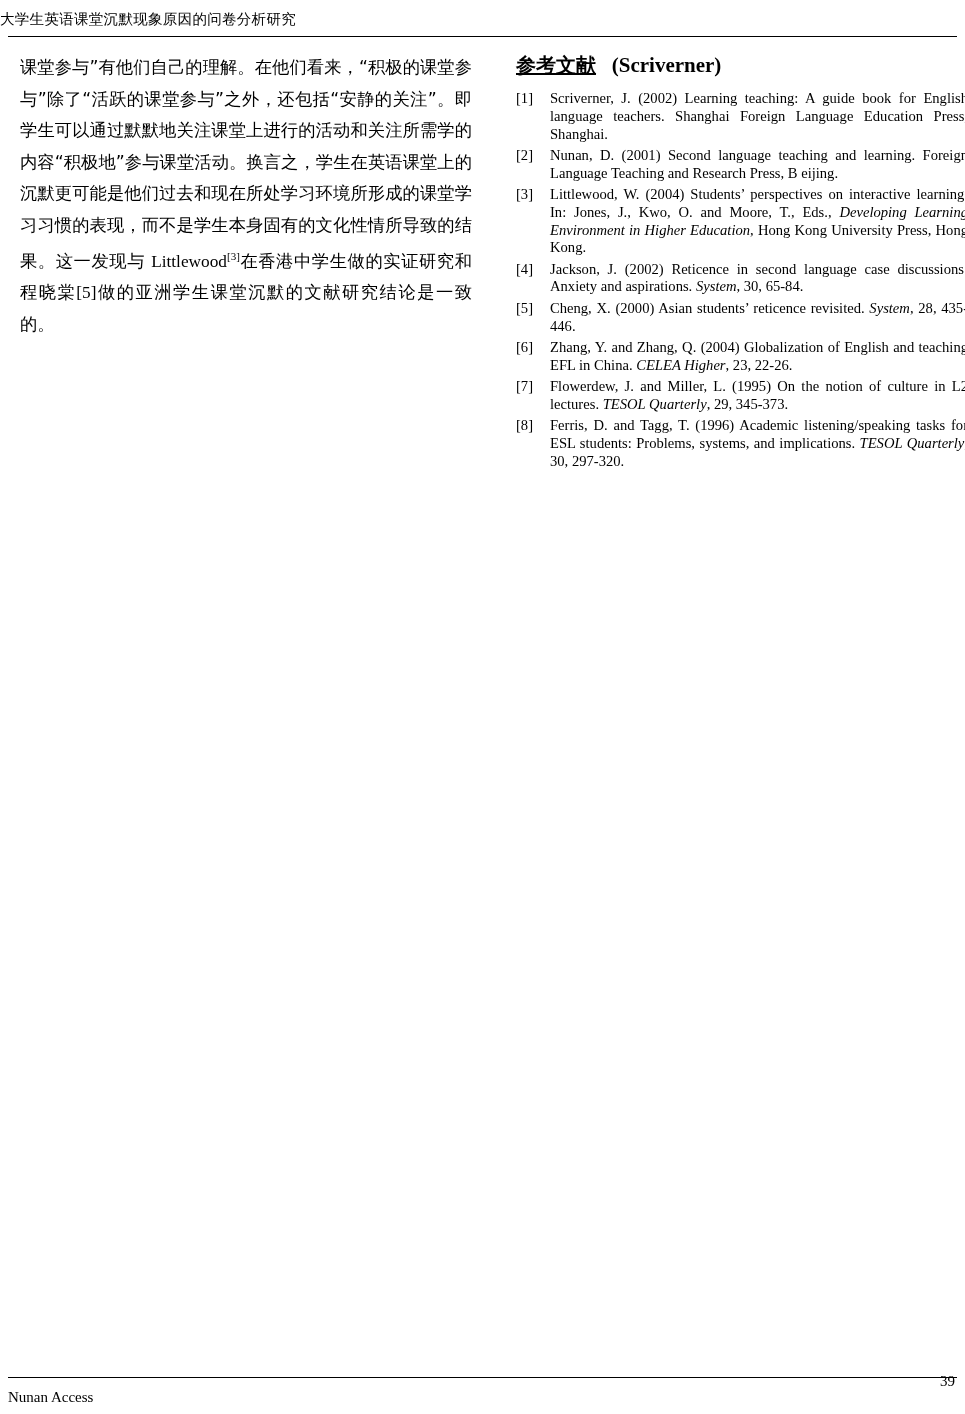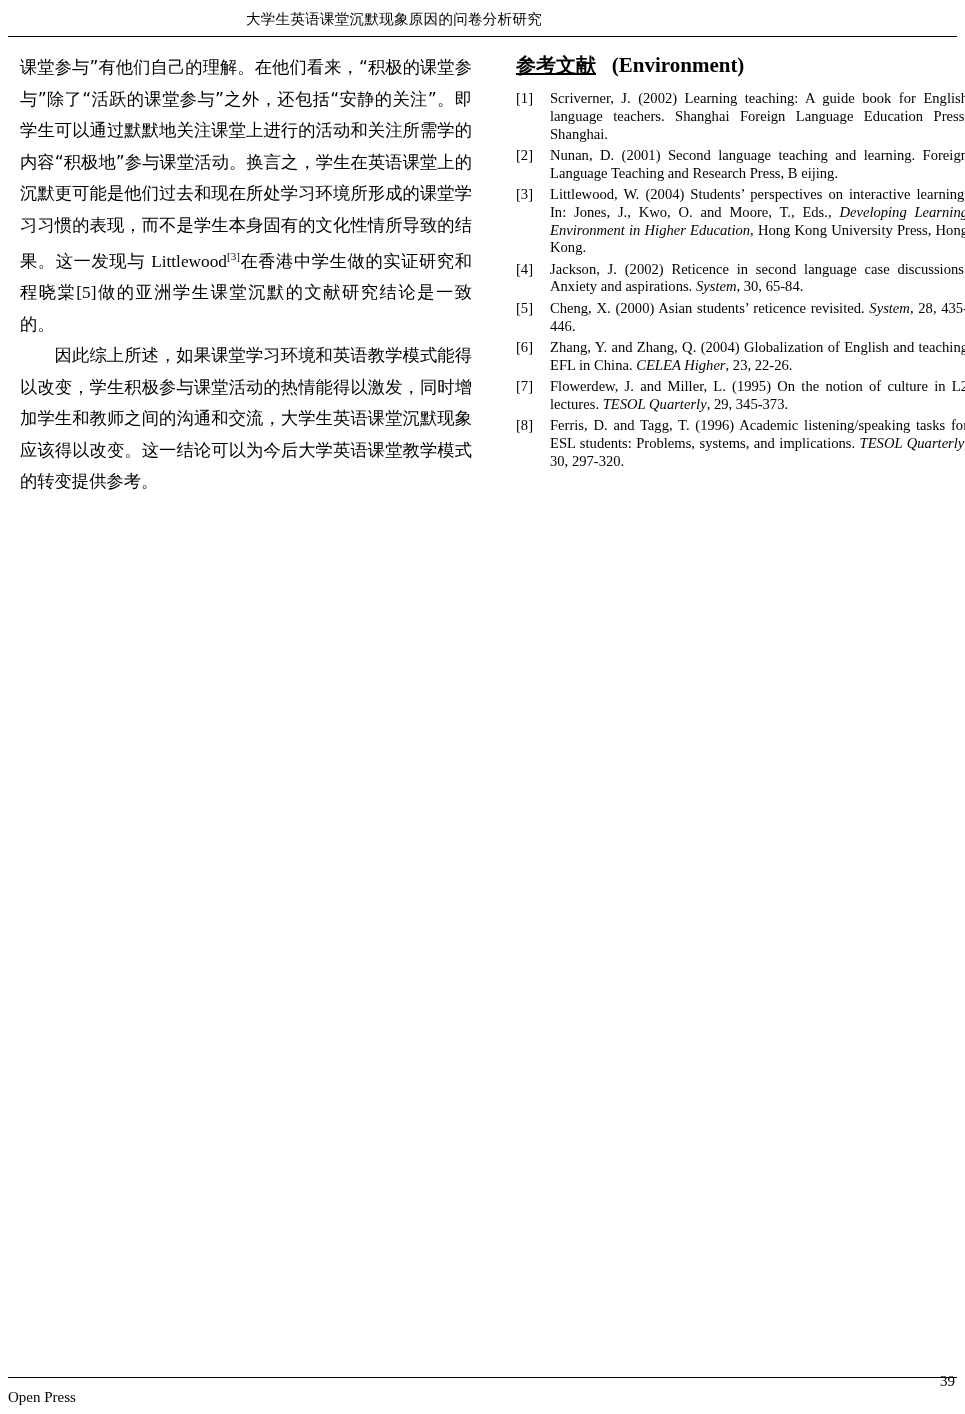--- a/index.html
+++ b/index.html
@@ -25,7 +25,7 @@
     top: 10px;
     left: 0;
     width: 788px;
-    text-align: center;
+    text-align: left;
     font-family: "DejaVu Sans", sans-serif;
     font-size: 14.5px;
     letter-spacing: 0.3px;

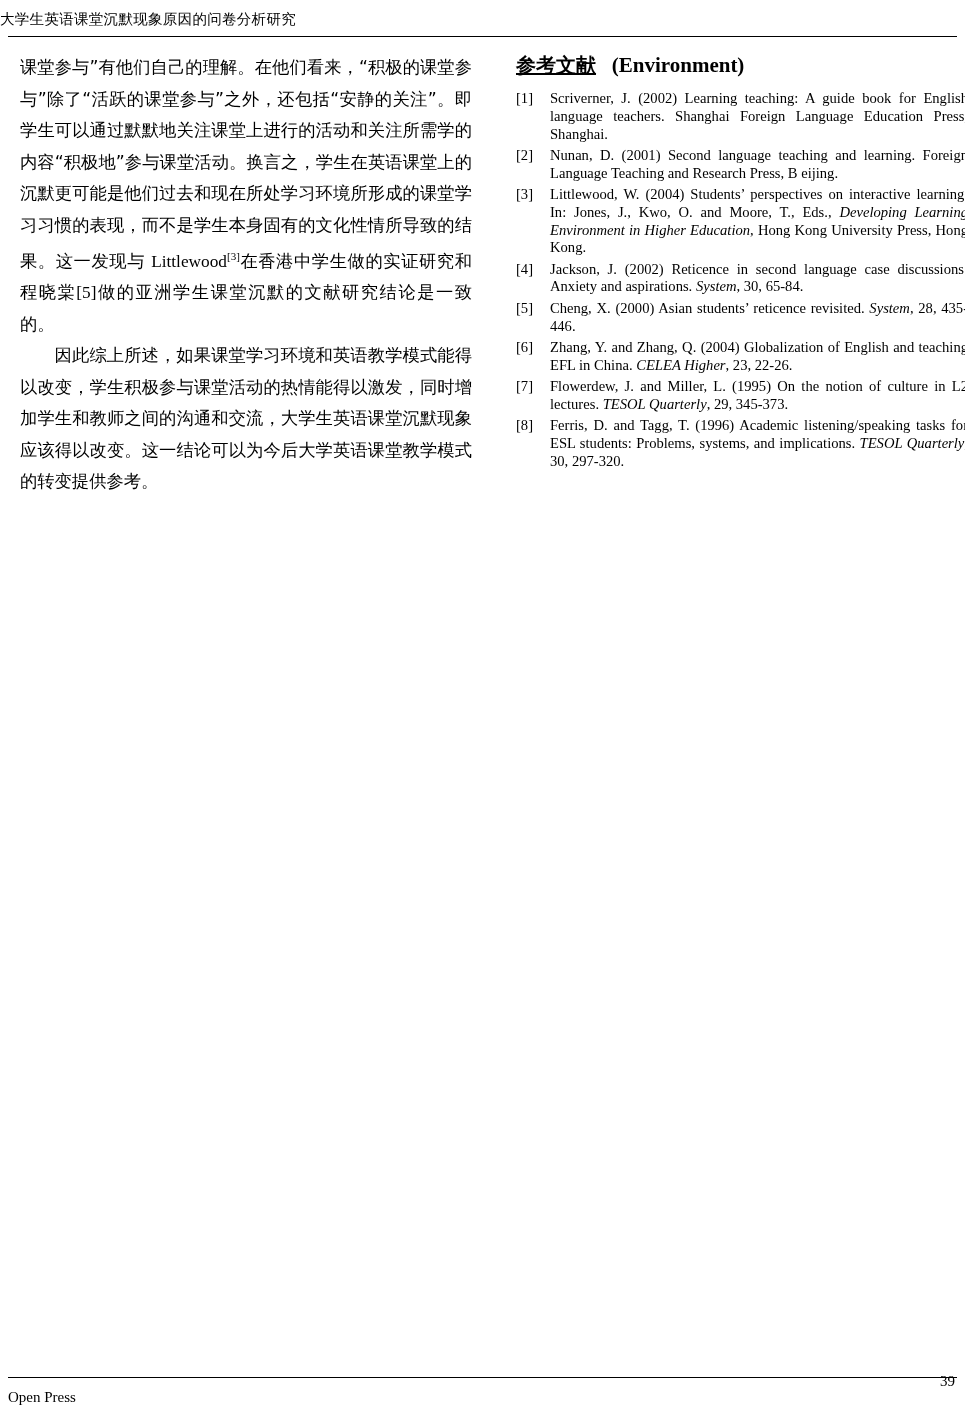--- a/index.html
+++ b/index.html
@@ -154,7 +154,7 @@
       <h2 class="ref-heading">
         <span class="cn">参考文献</span>
         &nbsp;
-        <span class="en">(Environment)</span>
+        <span class="en">(Scriverner)</span>
       </h2>
 
       <ul class="ref-list">

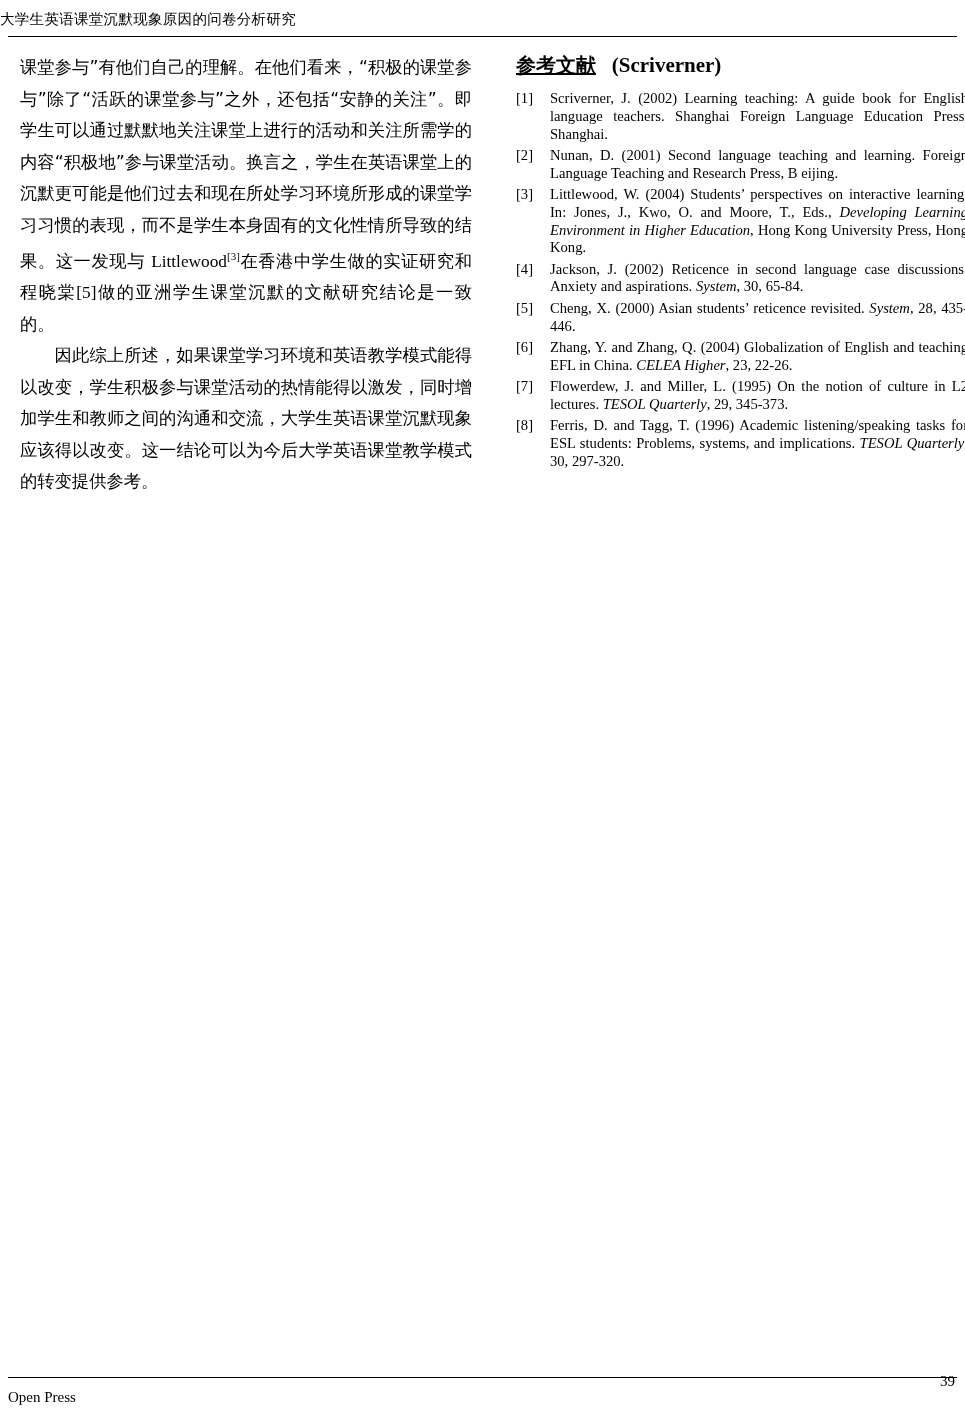--- a/index.html
+++ b/index.html
@@ -147,7 +147,6 @@
 
     <div class="col">
       <p class="cn-p">课堂参与”有他们自己的理解。在他们看来，“积极的课堂参与”除了“活跃的课堂参与”之外，还包括“安静的关注”。即学生可以通过默默地关注课堂上进行的活动和关注所需学的内容“积极地”参与课堂活动。换言之，学生在英语课堂上的沉默更可能是他们过去和现在所处学习环境所形成的课堂学习习惯的表现，而不是学生本身固有的文化性情所导致的结果。这一发现与 <span class="latin">Littlewood<sup>[3]</sup></span>在香港中学生做的实证研究和程晓棠<span class="latin">[5]</span>做的亚洲学生课堂沉默的文献研究结论是一致的。</p>
-      <p class="cn-p indent">因此综上所述，如果课堂学习环境和英语教学模式能得以改变，学生积极参与课堂活动的热情能得以激发，同时增加学生和教师之间的沟通和交流，大学生英语课堂沉默现象应该得以改变。这一结论可以为今后大学英语课堂教学模式的转变提供参考。</p>
     </div>
 
     <div class="col">

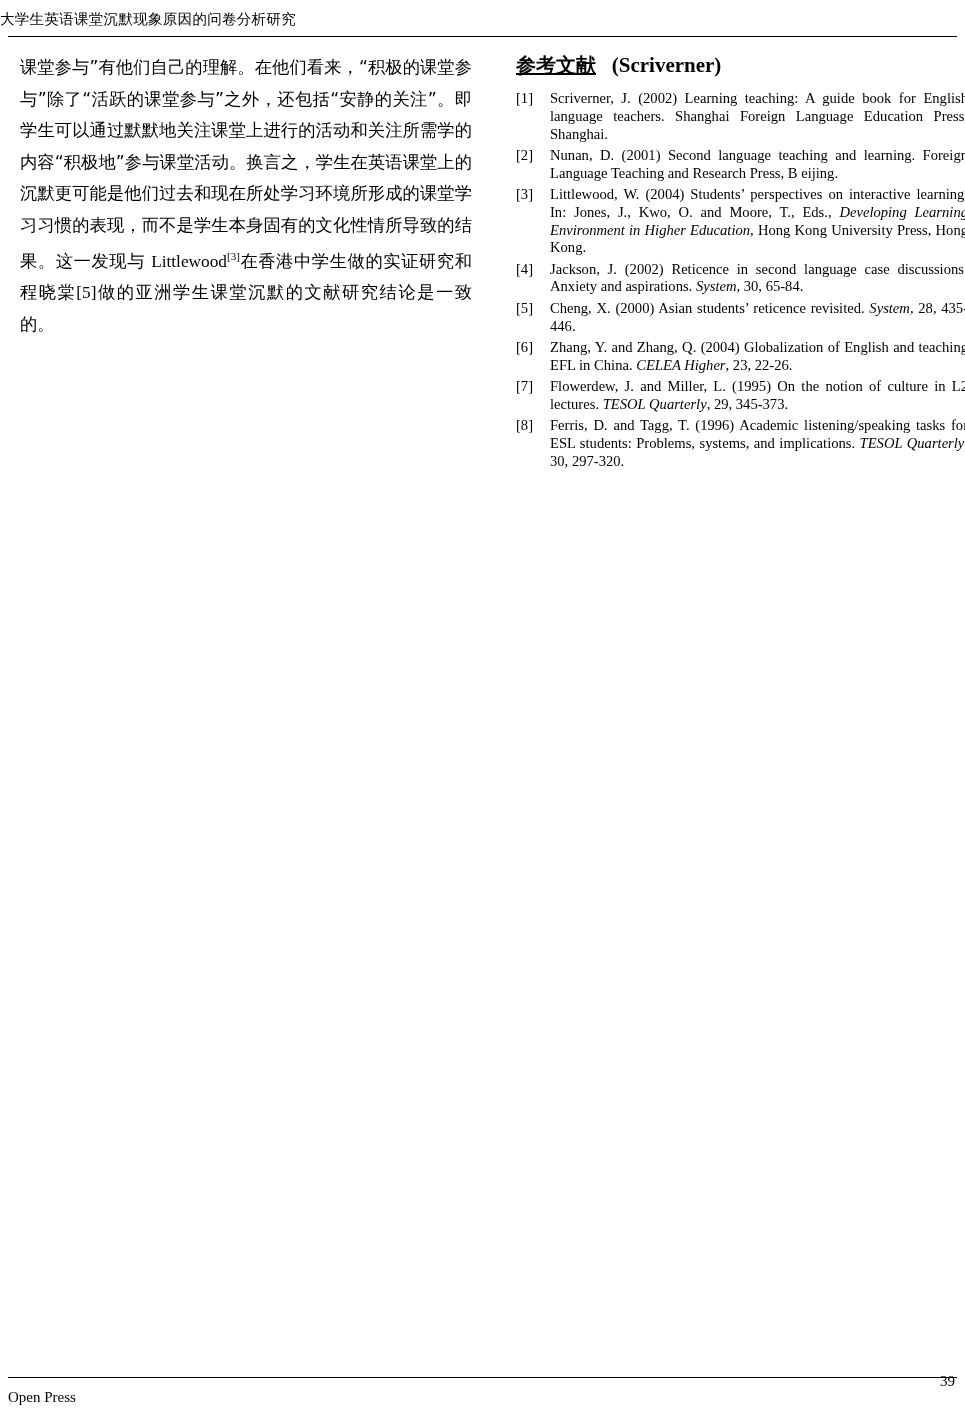--- a/index.html
+++ b/index.html
@@ -195,7 +195,7 @@
   </div>
 
   <div class="foot-rule"></div>
-  <div class="footer-left">Open Press</div>
+  <div class="footer-left">Nunan Access</div>
   <div class="footer-right">39</div>
 
 </div>

